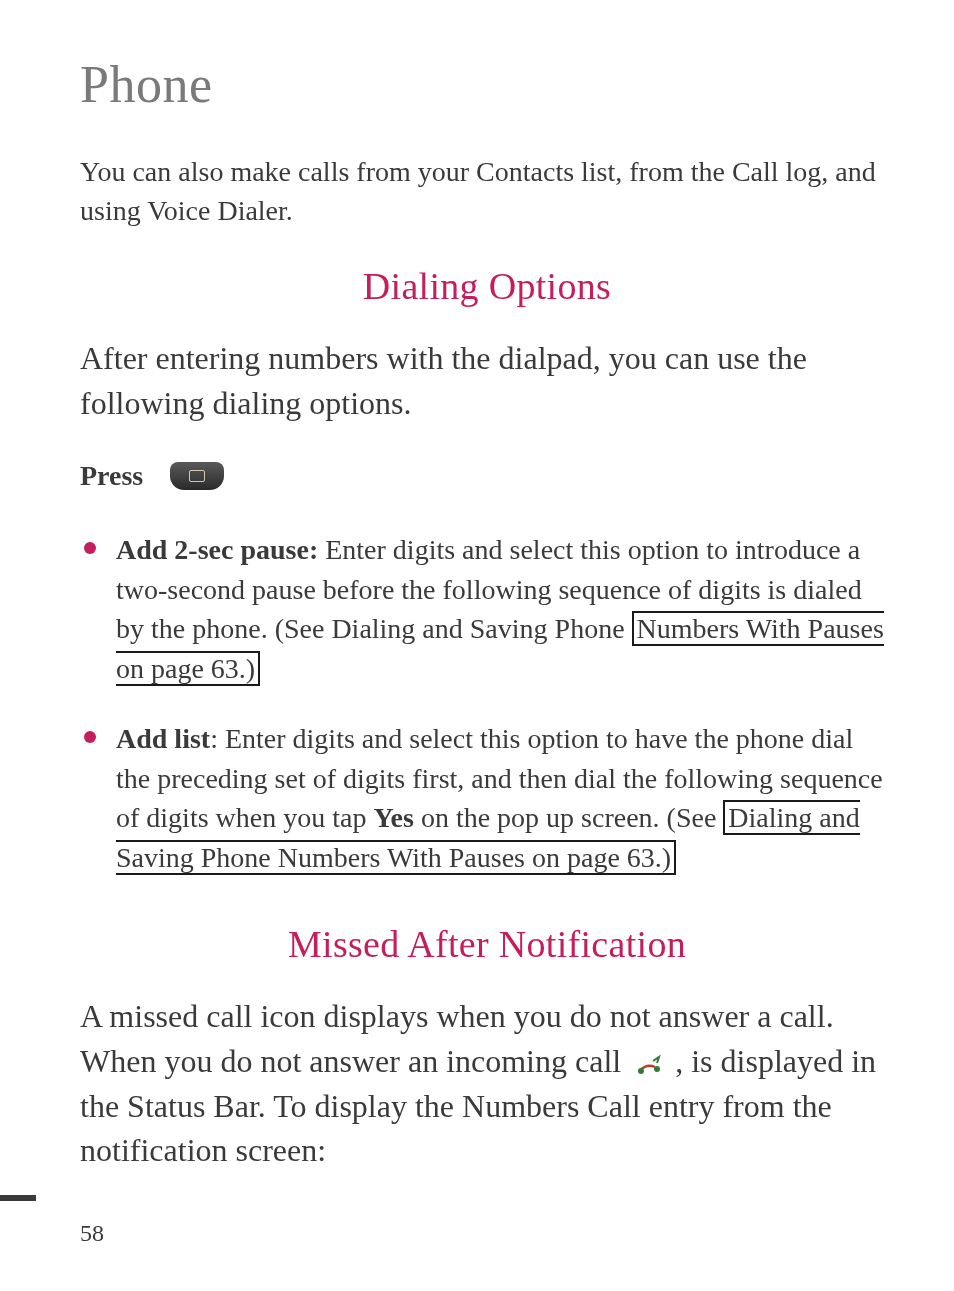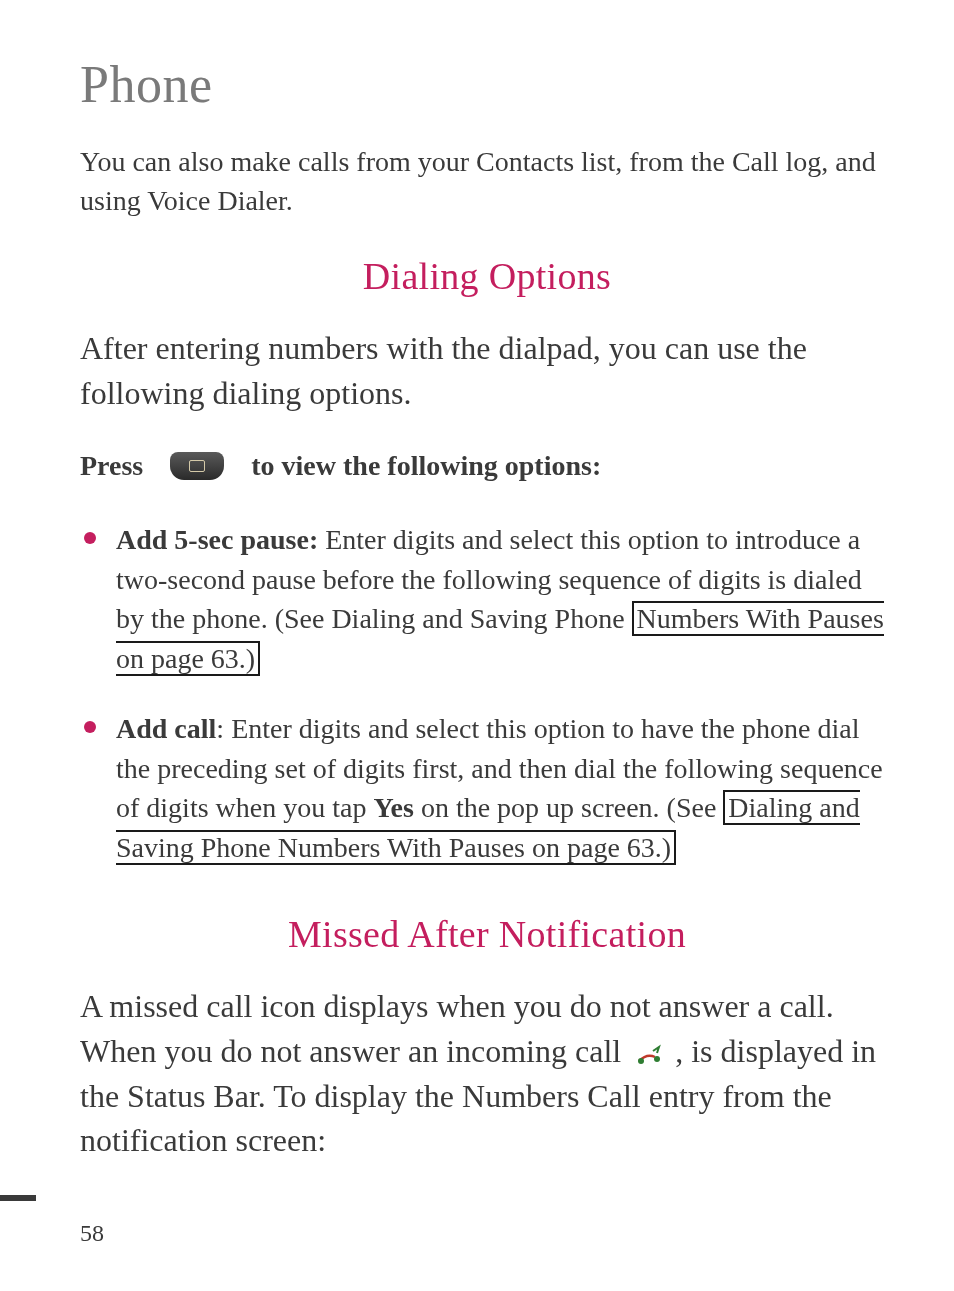--- a/index.html
+++ b/index.html
@@ -20,7 +20,7 @@
       font-size: 52px;
       font-weight: 300;
       color: #7a7a7a;
-      margin-bottom: 28px;
+      margin-bottom: 38px;
       letter-spacing: 0.5px;
     }
     .intro-text {

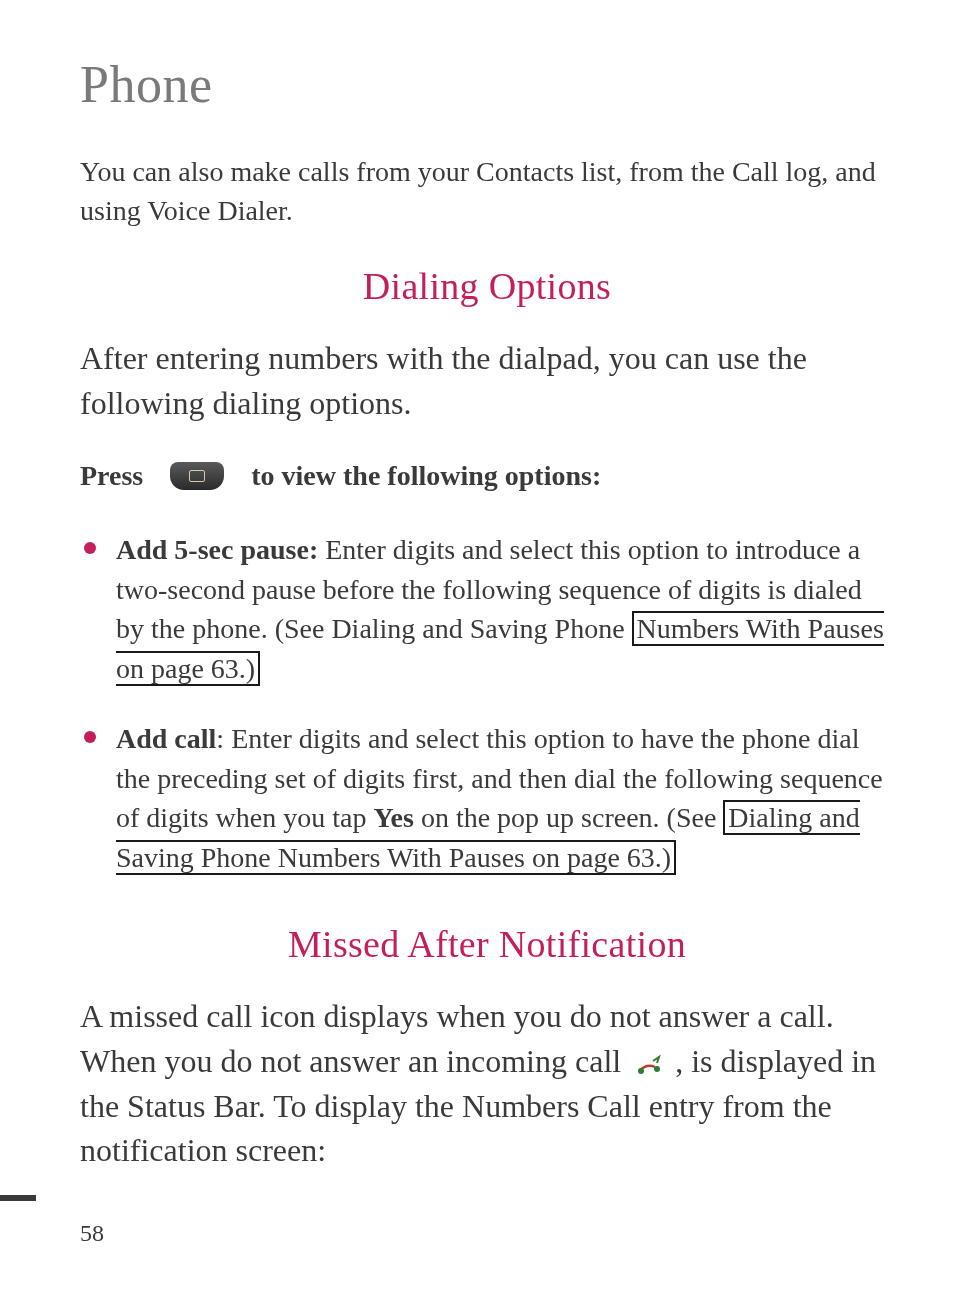--- a/index.html
+++ b/index.html
@@ -143,7 +143,6 @@
 <div class="press-line">
   <span class="bold">Press</span>
   <span class="menu-icon"></span>
-  <span class="bold">to view the following options:</span>
 </div>
 
 <ul class="bullet-list">

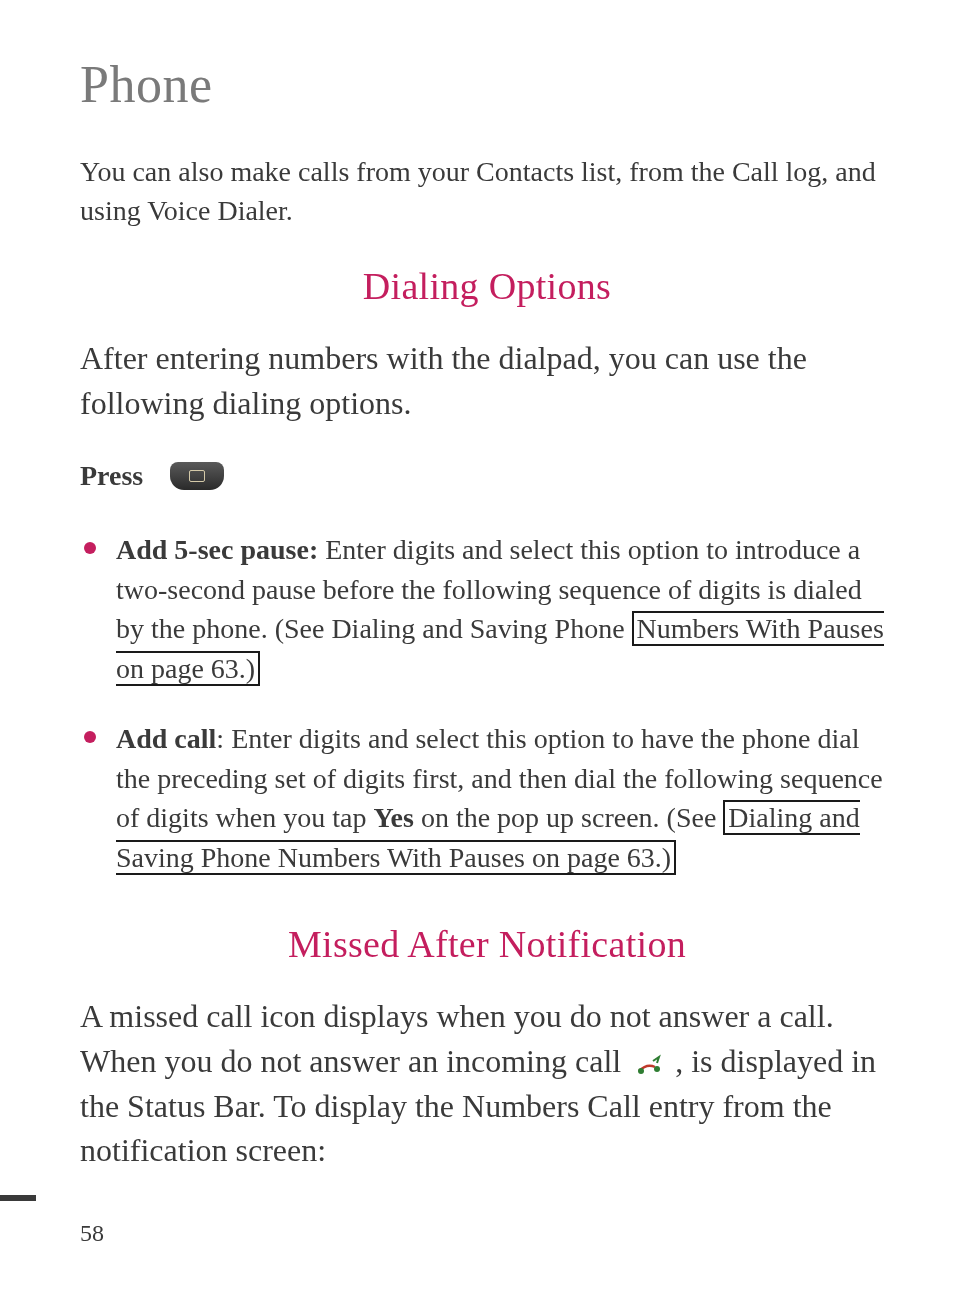--- a/index.html
+++ b/index.html
@@ -147,7 +147,7 @@
 
 <ul class="bullet-list">
   <li class="bullet-item">
-    <span class="bold-term">Add 5-sec pause:</span><span> Enter digits and select this option to introduce a two-second pause before the following sequence of digits is dialed by the phone. (See Dialing and Saving Phone </span><span class="boxed-link">Numbers With Pauses on page 63.)</span>
+    <span class="bold-term">Add 2-sec pause:</span><span> Enter digits and select this option to introduce a two-second pause before the following sequence of digits is dialed by the phone. (See Dialing and Saving Phone </span><span class="boxed-link">Numbers With Pauses on page 63.)</span>
   </li>
   <li class="bullet-item">
     <span class="bold-term">Add call</span><span>: Enter digits and select this option to have the phone dial the preceding set of digits first, and then dial the following sequence of digits when you tap </span><span class="bold-term">Yes</span><span> on the pop up screen. (See </span><span class="boxed-link">Dialing and Saving Phone Numbers With Pauses on page 63.)</span>

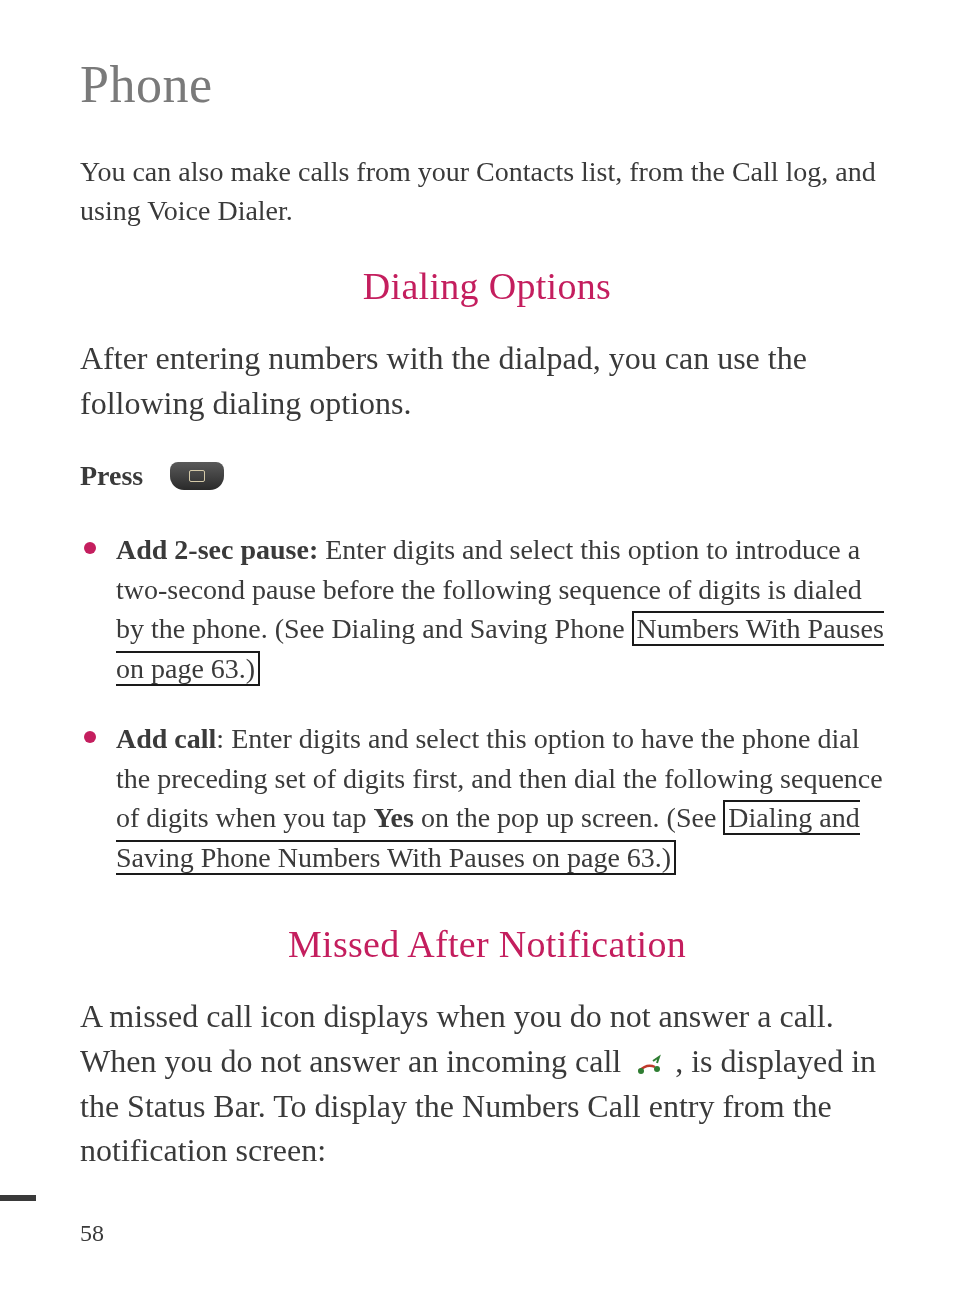--- a/index.html
+++ b/index.html
@@ -150,7 +150,7 @@
     <span class="bold-term">Add 2-sec pause:</span><span> Enter digits and select this option to introduce a two-second pause before the following sequence of digits is dialed by the phone. (See Dialing and Saving Phone </span><span class="boxed-link">Numbers With Pauses on page 63.)</span>
   </li>
   <li class="bullet-item">
-    <span class="bold-term">Add call</span><span>: Enter digits and select this option to have the phone dial the preceding set of digits first, and then dial the following sequence of digits when you tap </span><span class="bold-term">Yes</span><span> on the pop up screen. (See </span><span class="boxed-link">Dialing and Saving Phone Numbers With Pauses on page 63.)</span>
+    <span class="bold-term">Add list</span><span>: Enter digits and select this option to have the phone dial the preceding set of digits first, and then dial the following sequence of digits when you tap </span><span class="bold-term">Yes</span><span> on the pop up screen. (See </span><span class="boxed-link">Dialing and Saving Phone Numbers With Pauses on page 63.)</span>
   </li>
 </ul>
 

